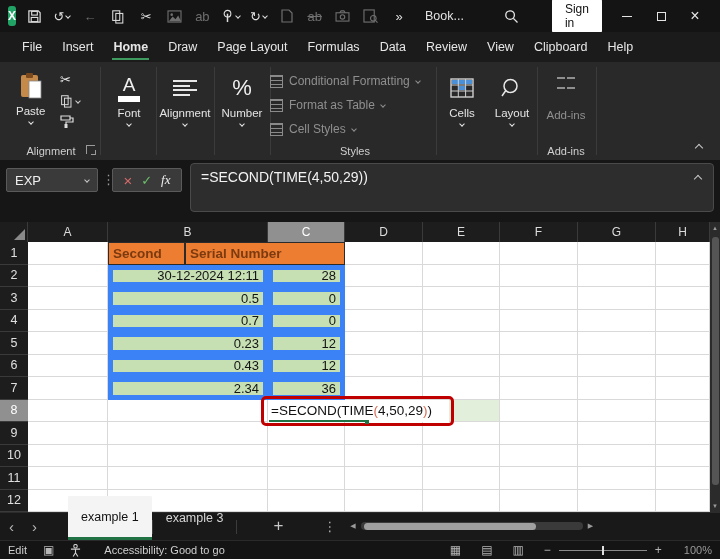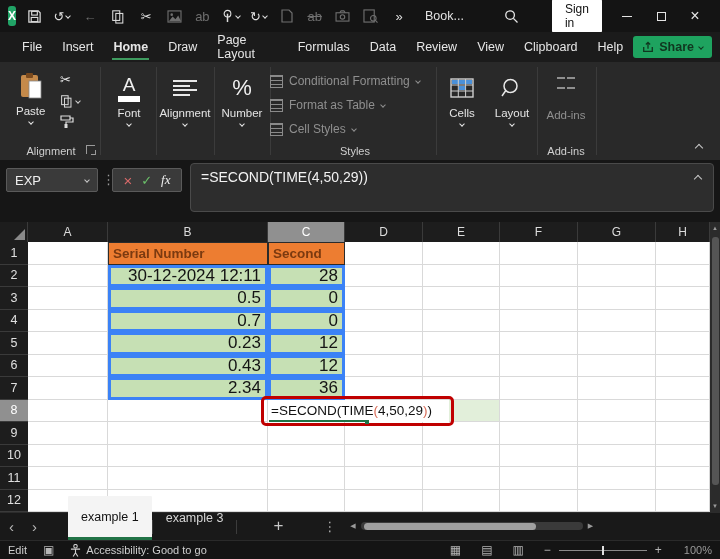--- a/index.html
+++ b/index.html
@@ -240,14 +240,6 @@
     <span class="mtab">View</span>
     <span class="mtab">Clipboard</span>
     <span class="mtab">Help</span>
-    <span class="share">
-      <svg width="12" height="12" viewBox="0 0 14 14">
-          <path d="M2 7v5h10V7" fill="none" stroke="#10361f" stroke-width="1.5"></path>
-          <path d="M7 9V1.5M4.5 4L7 1.5 9.5 4" fill="none" stroke="#10361f" stroke-width="1.5"></path>
-        </svg>
-      <span>Share</span>
-      <i class="cv s"></i>
-    </span>
   </div>
 
   <div class="ribbon">

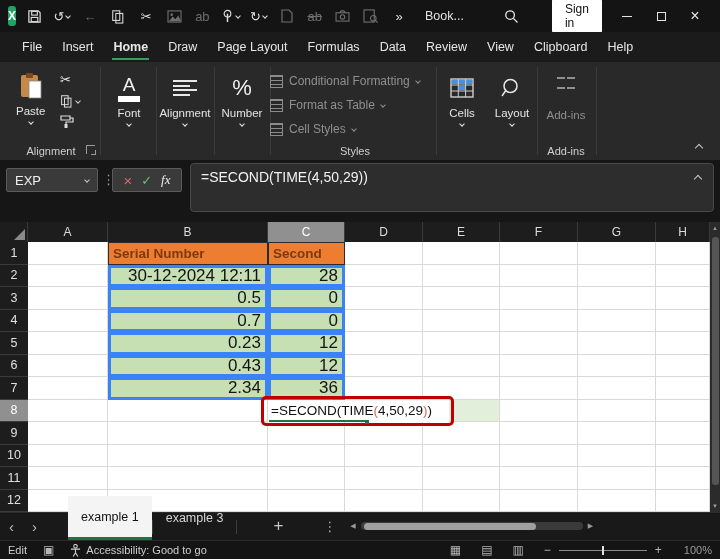--- a/index.html
+++ b/index.html
@@ -399,8 +399,8 @@
     <div class="row">
       <div class="rh">1</div>
       <div class="cel a"></div>
+      <div class="cel c th">Second</div>
       <div class="cel b th">Serial Number</div>
-      <div class="cel c th">Second</div>
       <div class="cel d"></div>
         <div class="cel e"></div>
         <div class="cel f"></div>

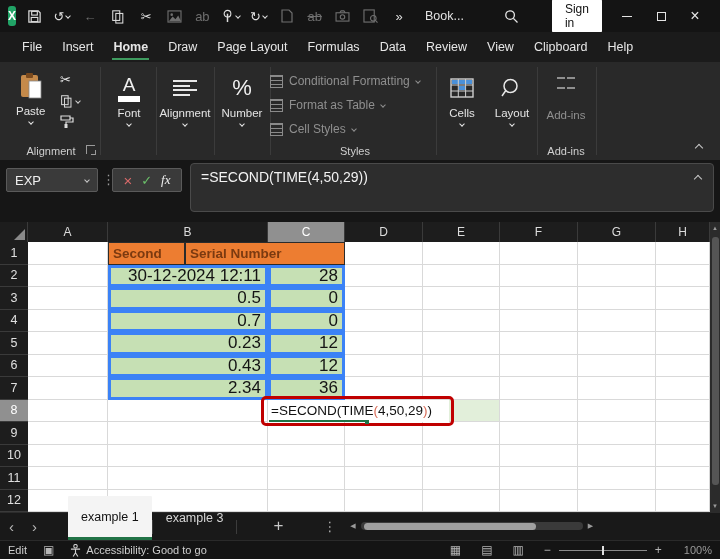--- a/index.html
+++ b/index.html
@@ -89,7 +89,7 @@
       display:flex;align-items:center;justify-content:center}
   .sel{background:#909090 !important;color:#fff !important}
   .cel{background:#fff;border-right:1px solid #d9d9d9;border-bottom:1px solid #d9d9d9}
-  .tc{background:#C6E0B4;border:3px solid #3b82f6;color:#141414;font-size:17px;display:flex;
+  .tc{background:#C6E0B4;border:5px solid #3b82f6;color:#141414;font-size:13px;display:flex;
       align-items:center;justify-content:flex-end;padding-right:4px;font-weight:500}
   .th{background:#ED7D31;color:#7B3A10;font-weight:700;font-size:13.5px;display:flex;align-items:center;
       justify-content:flex-start;padding-left:4px;border:1px solid #2b2b2b}

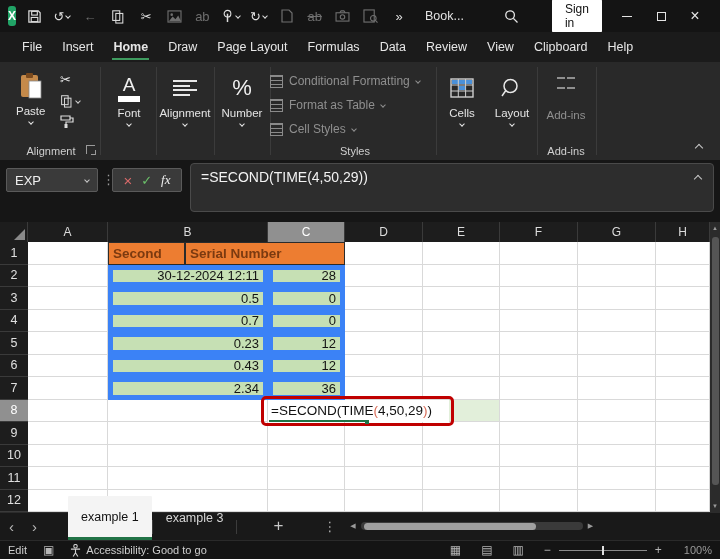--- a/index.html
+++ b/index.html
@@ -568,7 +568,7 @@
   <div class="statusbar">
     <span>Edit</span>
     <span class="sb-ico" style="margin-left:16px">▣</span>
-    <span style="margin-left:16px;display:flex;align-items:center;gap:5px">
+    <span style="margin-left:16px;display:flex;align-items:center;gap:23px">
       <svg width="11" height="13" viewBox="0 0 12 14">
           <circle cx="6" cy="2.3" r="1.9" fill="none" stroke="#cfcfcf" stroke-width="1.2"></circle>
           <path d="M1 5.5h10M6 5.5v4M6 9.5L3.4 13.5M6 9.5l2.6 4" fill="none" stroke="#cfcfcf" stroke-width="1.2"></path>

